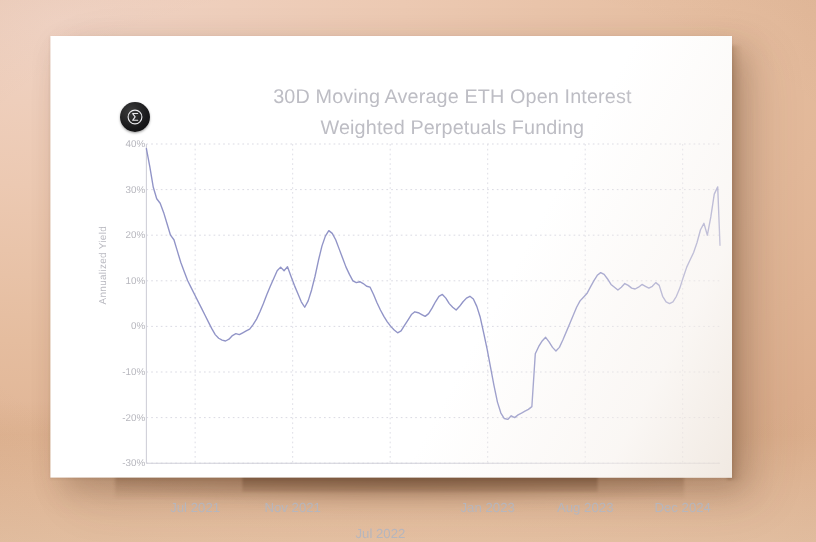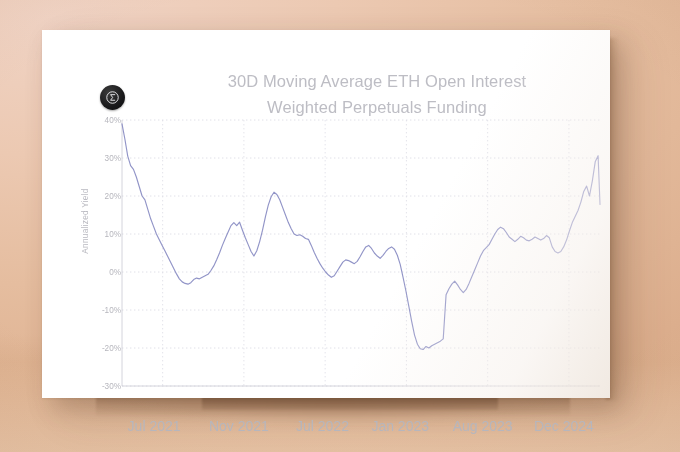--- a/index.html
+++ b/index.html
@@ -167,9 +167,9 @@
     top: 0;
     width: 70px;
     margin-left: -35px;
-    text-align: left;
+    text-align: center;
     color: #b6b6bd;
-    font-size: 14px;
+    font-size: 11px;
   }
   #xtick-row {
     position: absolute;

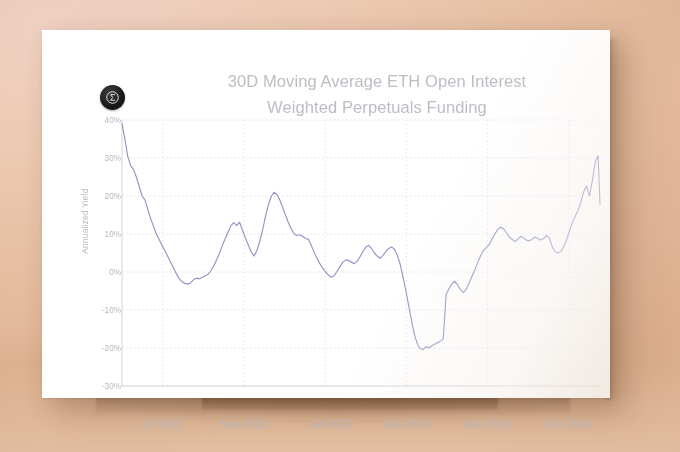--- a/index.html
+++ b/index.html
@@ -246,7 +246,7 @@
 <div id="xtick-row" style="position:absolute;left:42px;top:418px;width:568px;height:14px;">
     <div class="xtick" style="left: 120.6px;">Jul 2021</div>
     <div class="xtick" style="left: 201.9px;">Nov 2021</div>
-    <div class="xtick" style="left: 289px;">Jul 2022</div>
+    <div class="xtick" style="left: 275px; margin-top: 21px;">Jul 2022</div>
     <div class="xtick" style="left: 364.4px;">Jan 2023</div>
     <div class="xtick" style="left: 445.7px;">Aug 2023</div>
     <div class="xtick" style="left: 526.9px;">Dec 2024</div>

